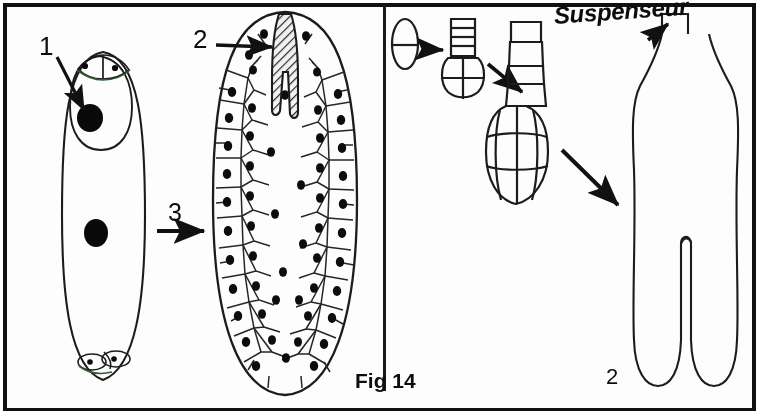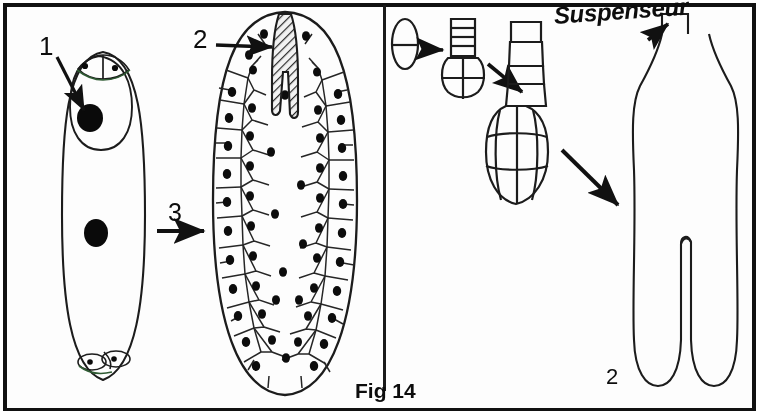--- a/index.html
+++ b/index.html
@@ -44,7 +44,7 @@
   #label-3{left:168px;top:200px;font-size:25px;}
   #label-2-right{left:606px;top:366px;font-size:22px;}
   #fig-caption{
-    left:355px;top:380px;
+    left:355px;top:370px;
     font-size:21px;font-weight:bold;
   }
   #suspenseur-label{

